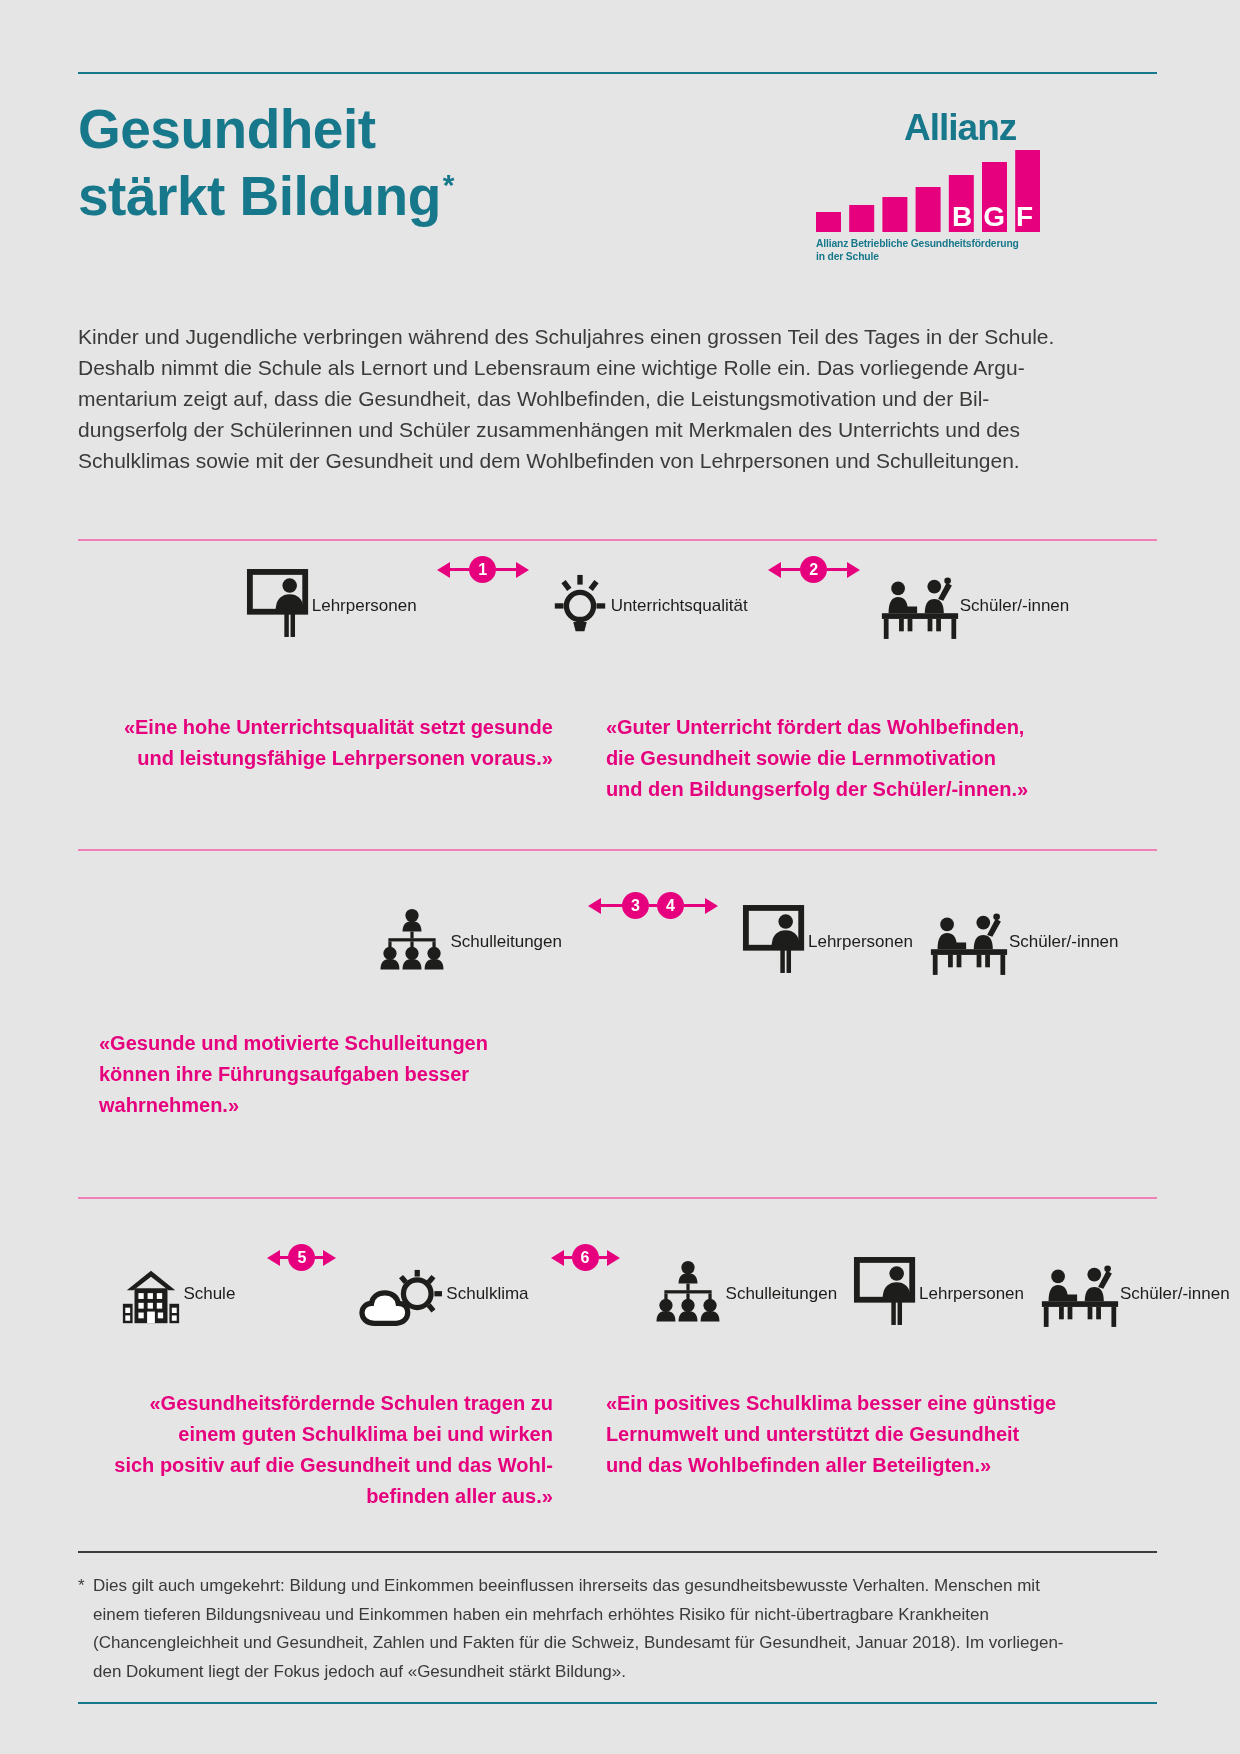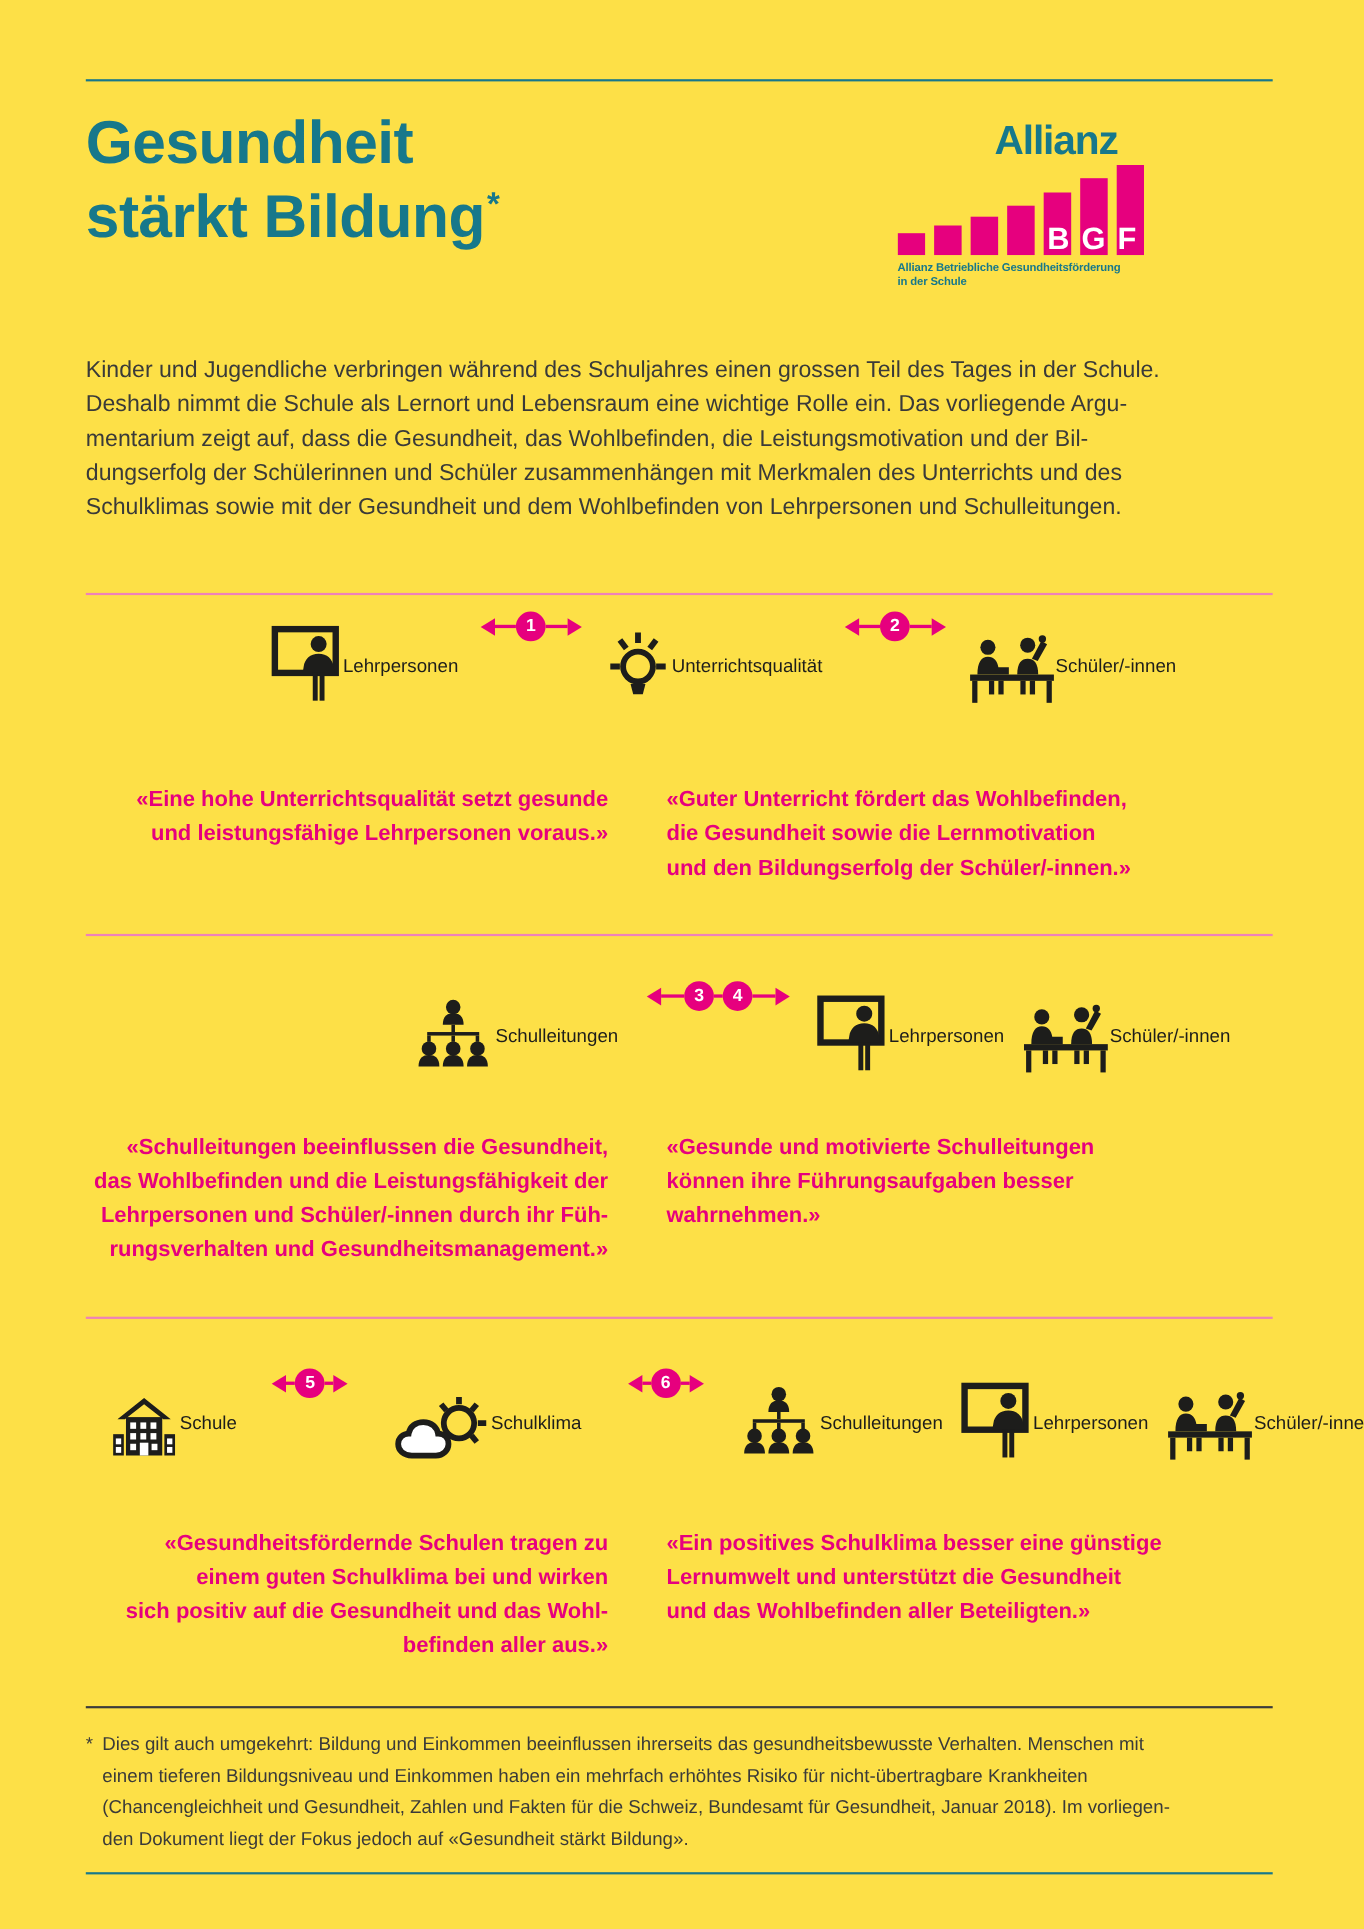--- a/index.html
+++ b/index.html
@@ -3,7 +3,7 @@
 <meta charset="utf-8">
 <style>
   html,body{margin:0;padding:0;background:#fff;}
-  .page{position:relative;width:1240px;height:1754px;background:#fde047;overflow:hidden;
+  .page{position:relative;width:1240px;height:1754px;background:#e5e5e5;overflow:hidden;
         font-family:"Liberation Sans",sans-serif;color:#3a3a39;}
   .rule{position:absolute;left:78px;width:1079px;height:2px;}
   .rule.teal{background:#17788b;}

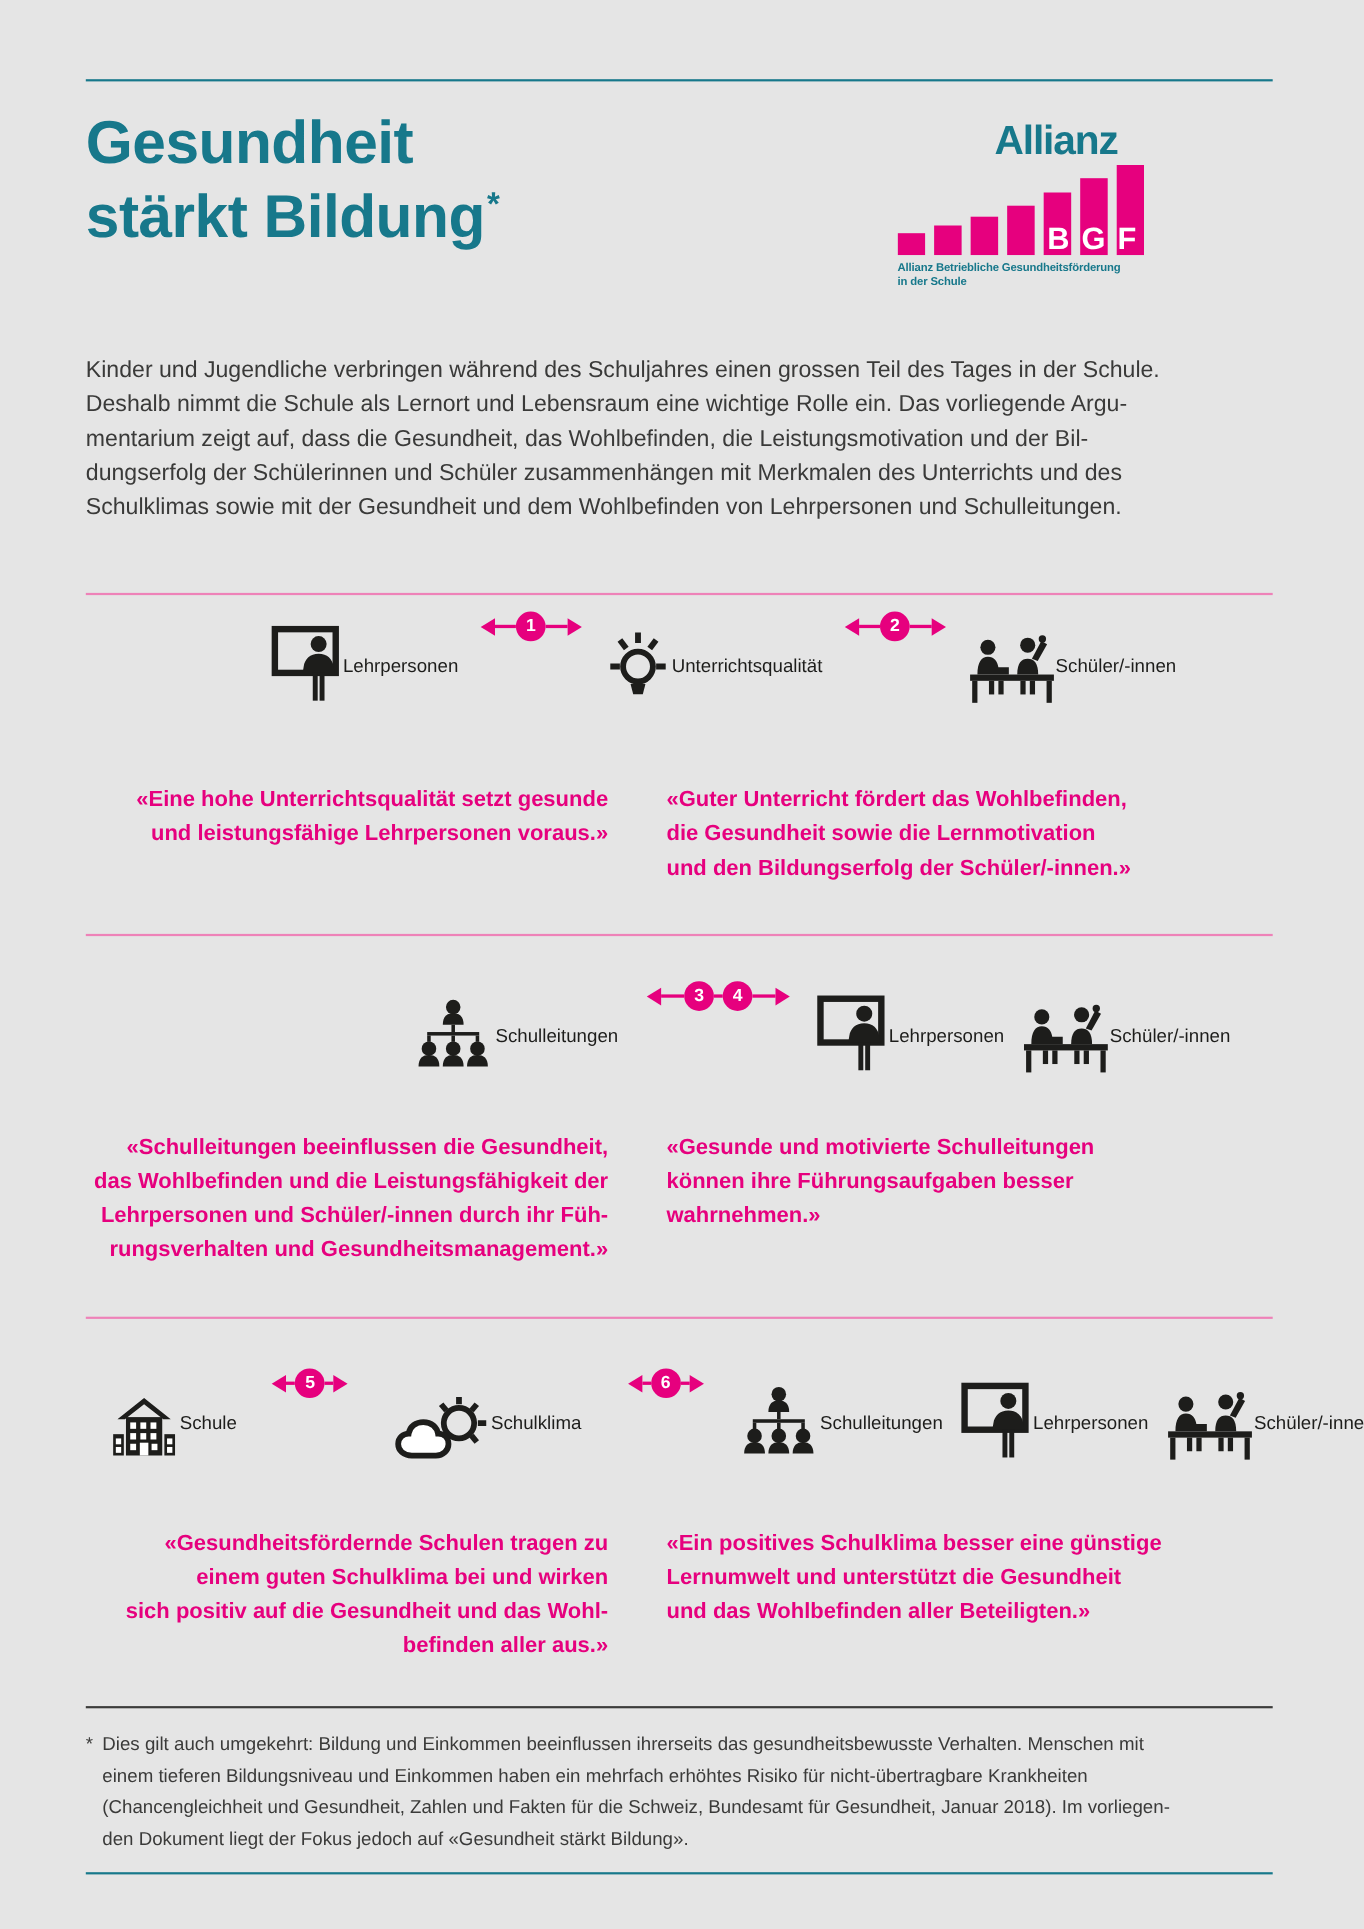--- a/index.html
+++ b/index.html
@@ -270,10 +270,6 @@
   </div>
 
   <div class="quotes" style="top:1028px">
-    <div class="q left">«Schulleitungen beeinflussen die Gesundheit,
-das Wohlbefinden und die Leistungsfähigkeit der
-Lehrpersonen und Schüler/-innen durch ihr Füh-
-rungsverhalten und Gesundheitsmanagement.»</div>
     <div class="q right">«Gesunde und motivierte Schulleitungen
 können ihre Führungsaufgaben besser
 wahrnehmen.»</div>

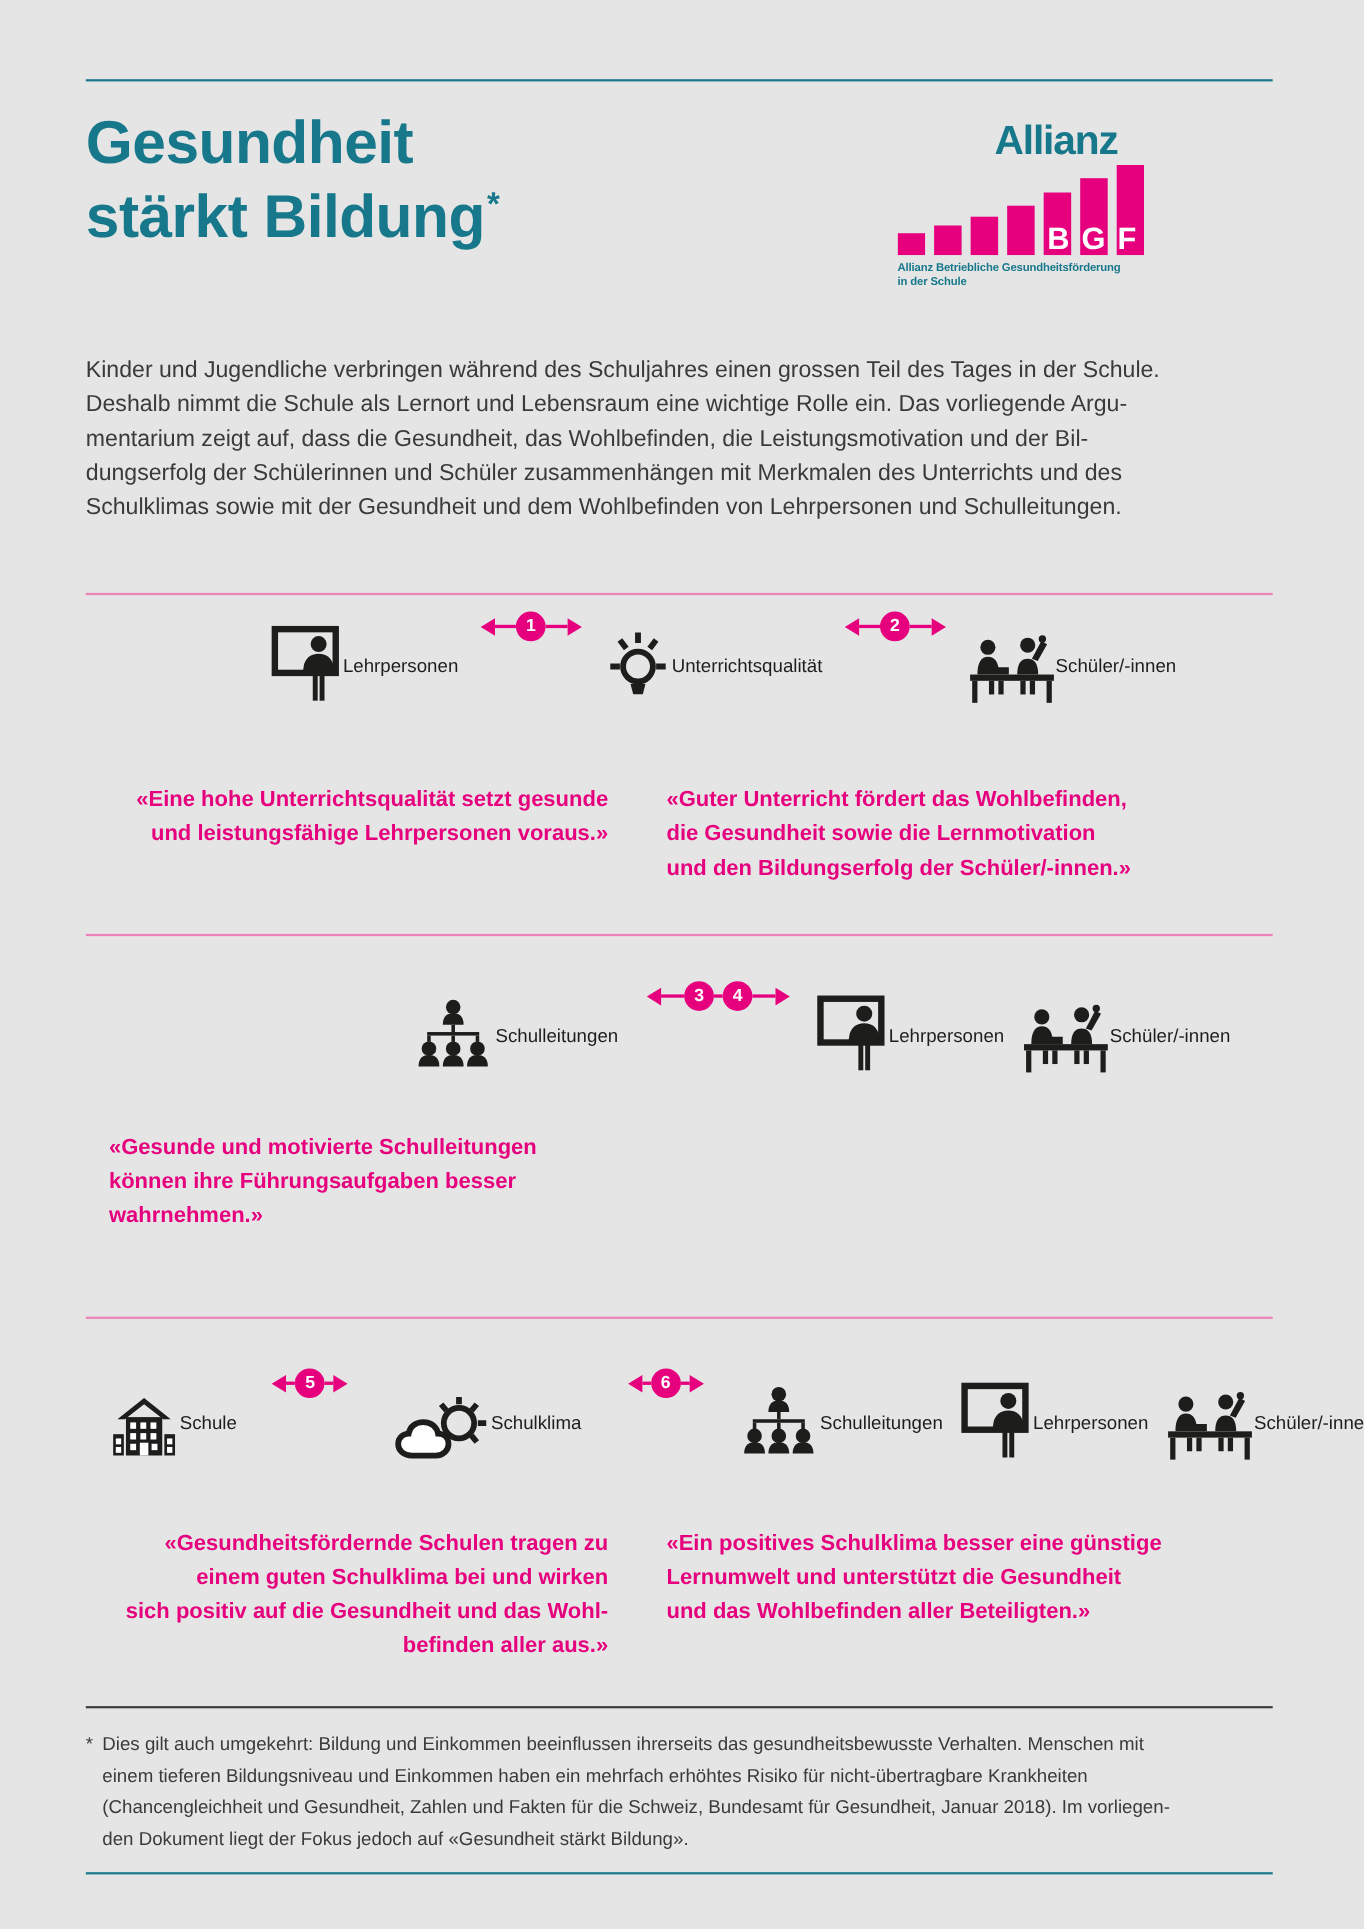--- a/index.html
+++ b/index.html
@@ -293,7 +293,7 @@
       <span class="al"></span>
         <span class="ah r"></span>
     </div>
-    <div class="figure" style="margin:0 20px">
+    <div class="figure" style="margin:0 0">
       <div class="icon-box">
           <svg class="ic" width="88" height="61" viewBox="0 0 92 64">
             <use href="#i-weather"></use>

